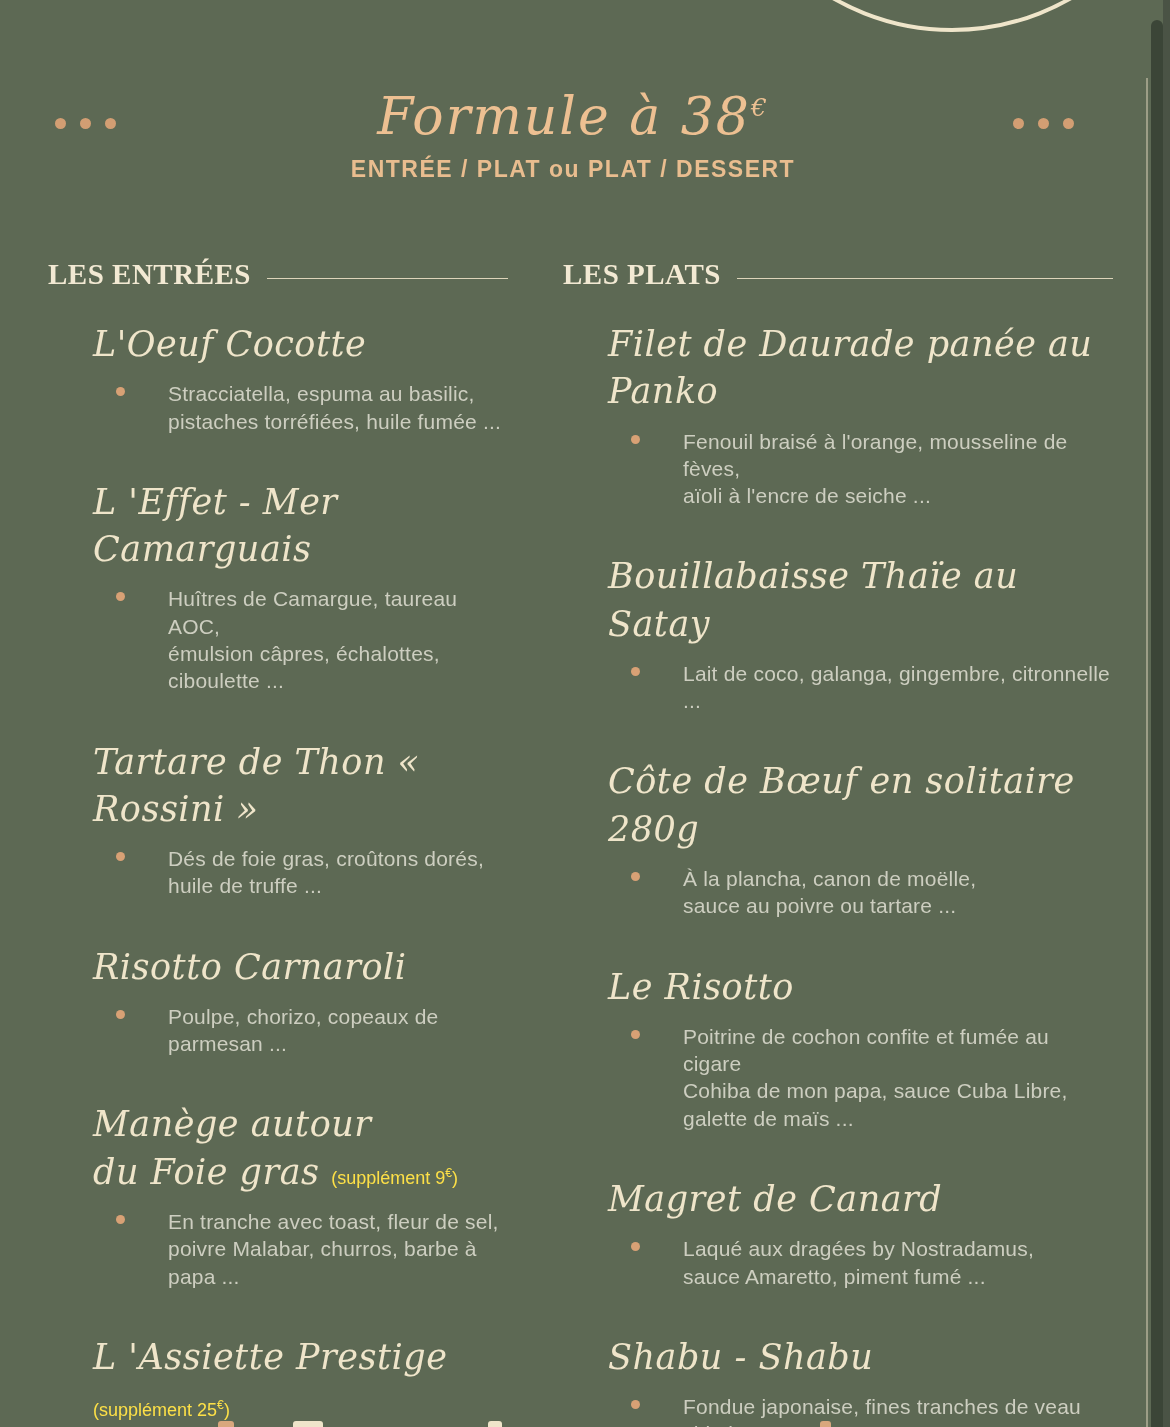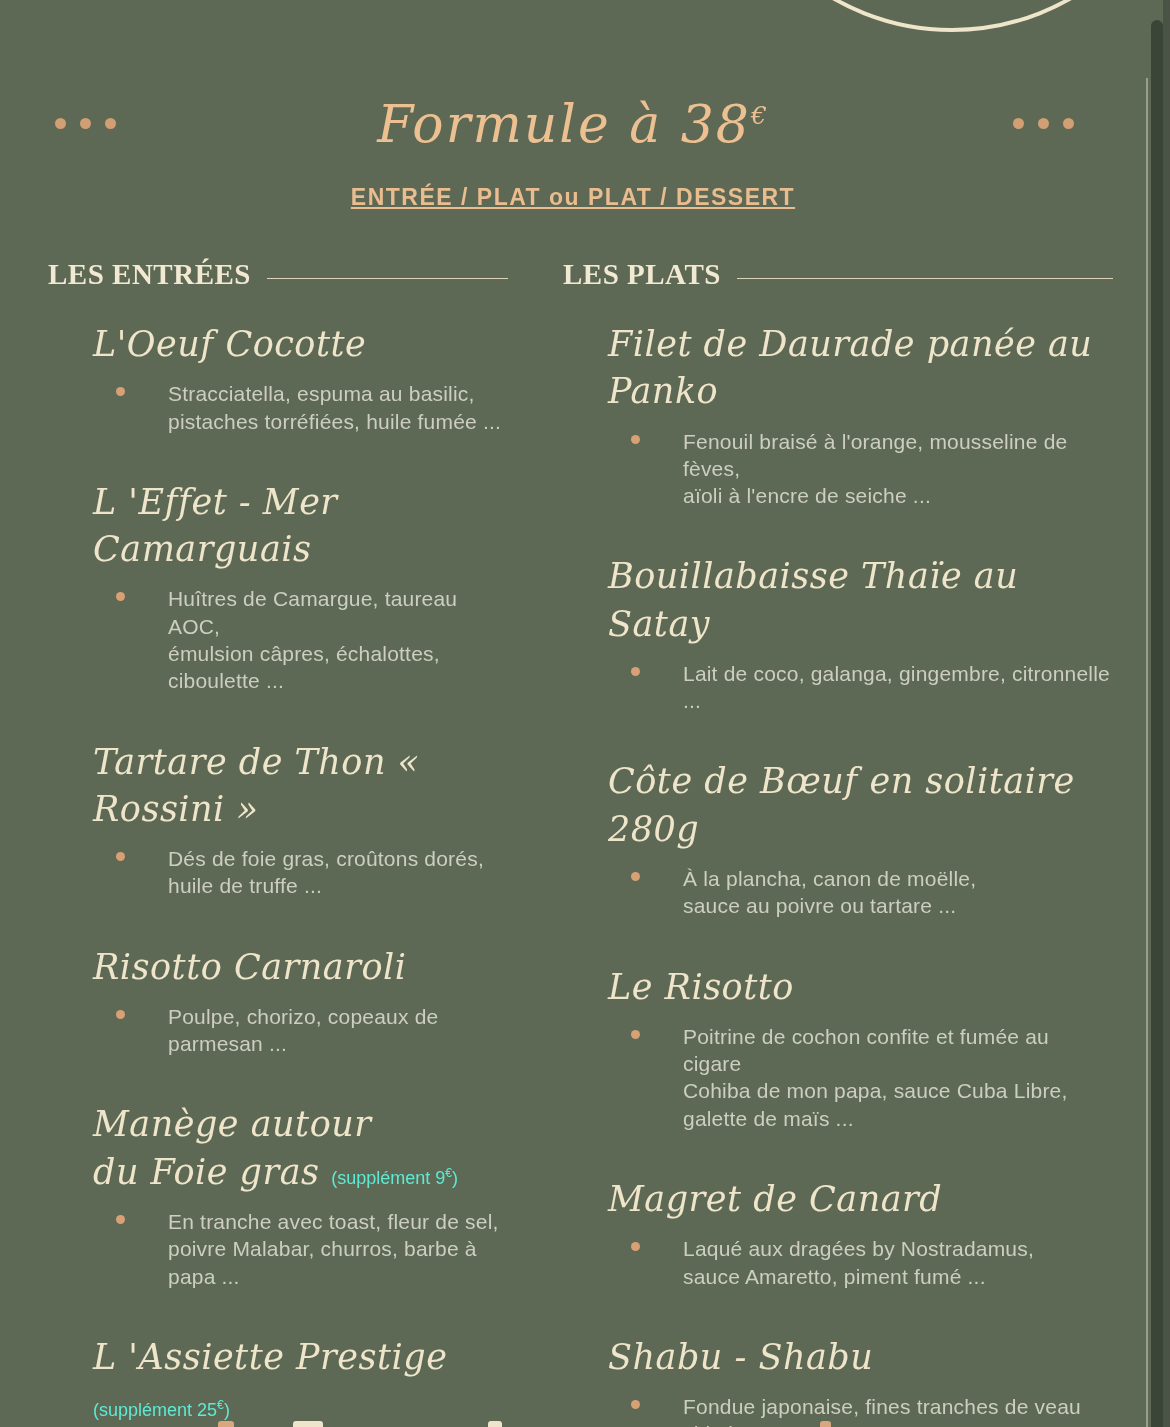--- a/index.html
+++ b/index.html
@@ -37,7 +37,7 @@
     border-radius:7px 7px 0 0;
   }
   
-  .header{position:absolute; top:8px; left:0; width:1146px; text-align:center;}
+  .header{position:absolute; top:0; left:0; width:1146px; text-align:center;}
   .formule-title{
     margin-top:86px;
     font-family:"DejaVu Serif", serif; font-style:italic;

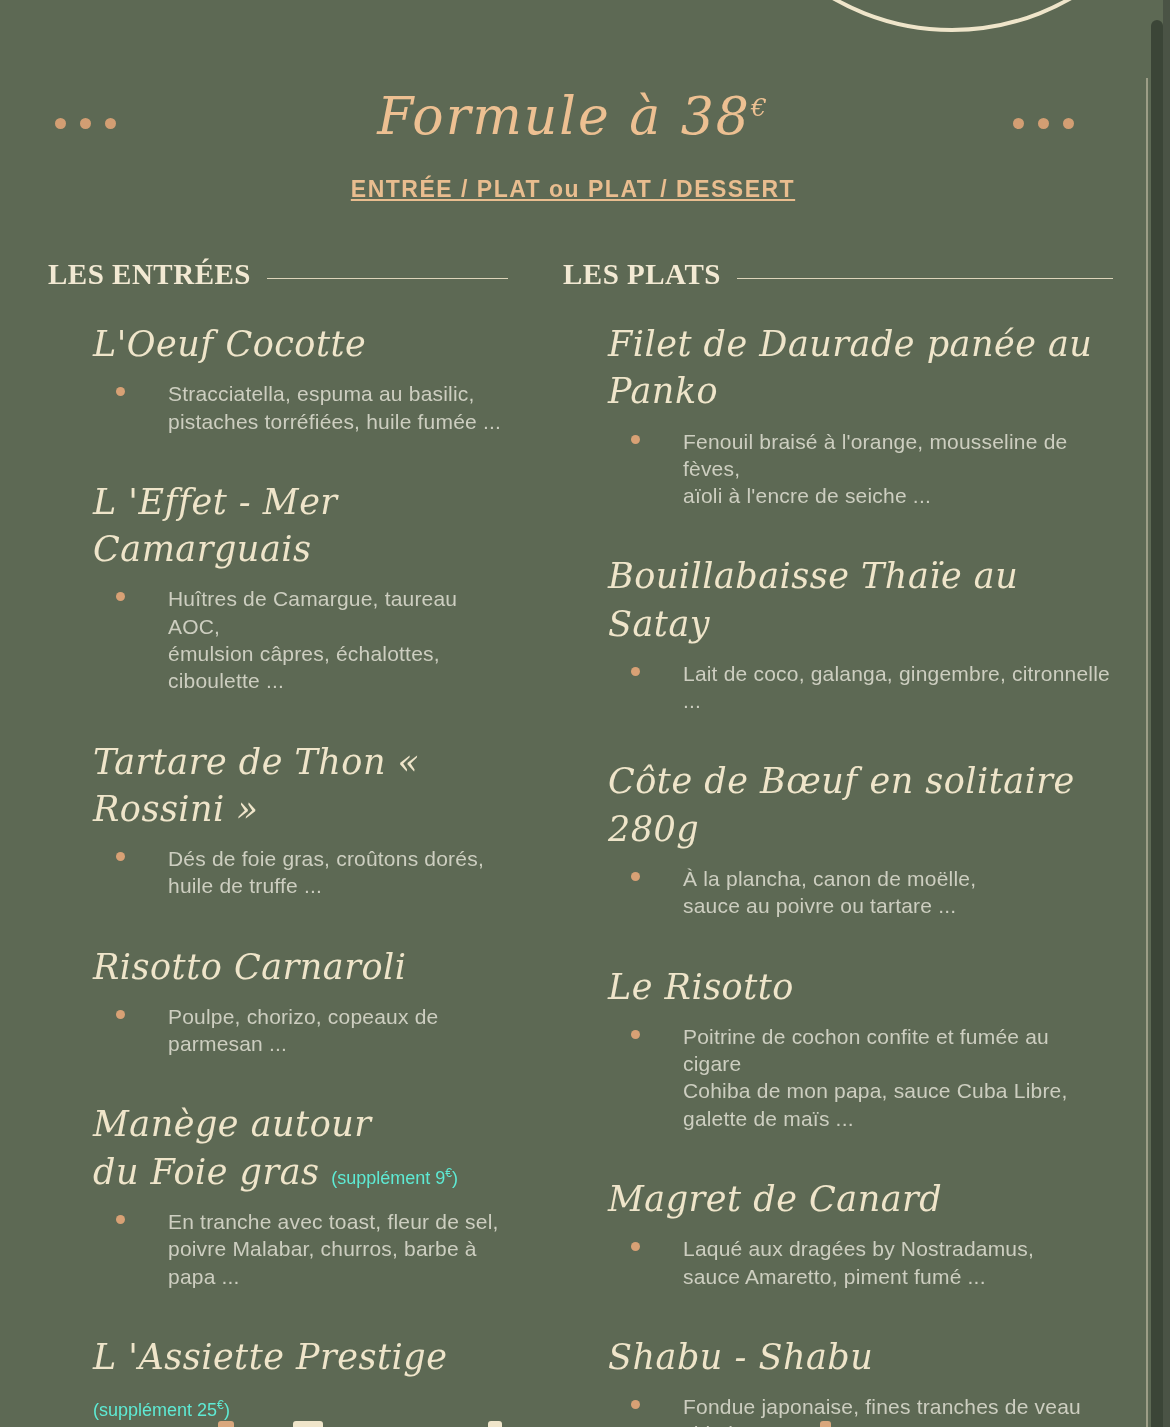--- a/index.html
+++ b/index.html
@@ -45,10 +45,9 @@
   }
   .formule-title sup{font-size:0.48em; vertical-align:super;}
   .formule-subtitle{
-    margin-top:30px;
+    margin-top:10px;
     font-size:23px; font-weight:700; letter-spacing:1.5px;
     color:var(--subtitle-color);
-    text-decoration:underline;
   }
   .dots{position:absolute; top:118px; display:flex; gap:14px;}
   .dots-left{left:55px;}

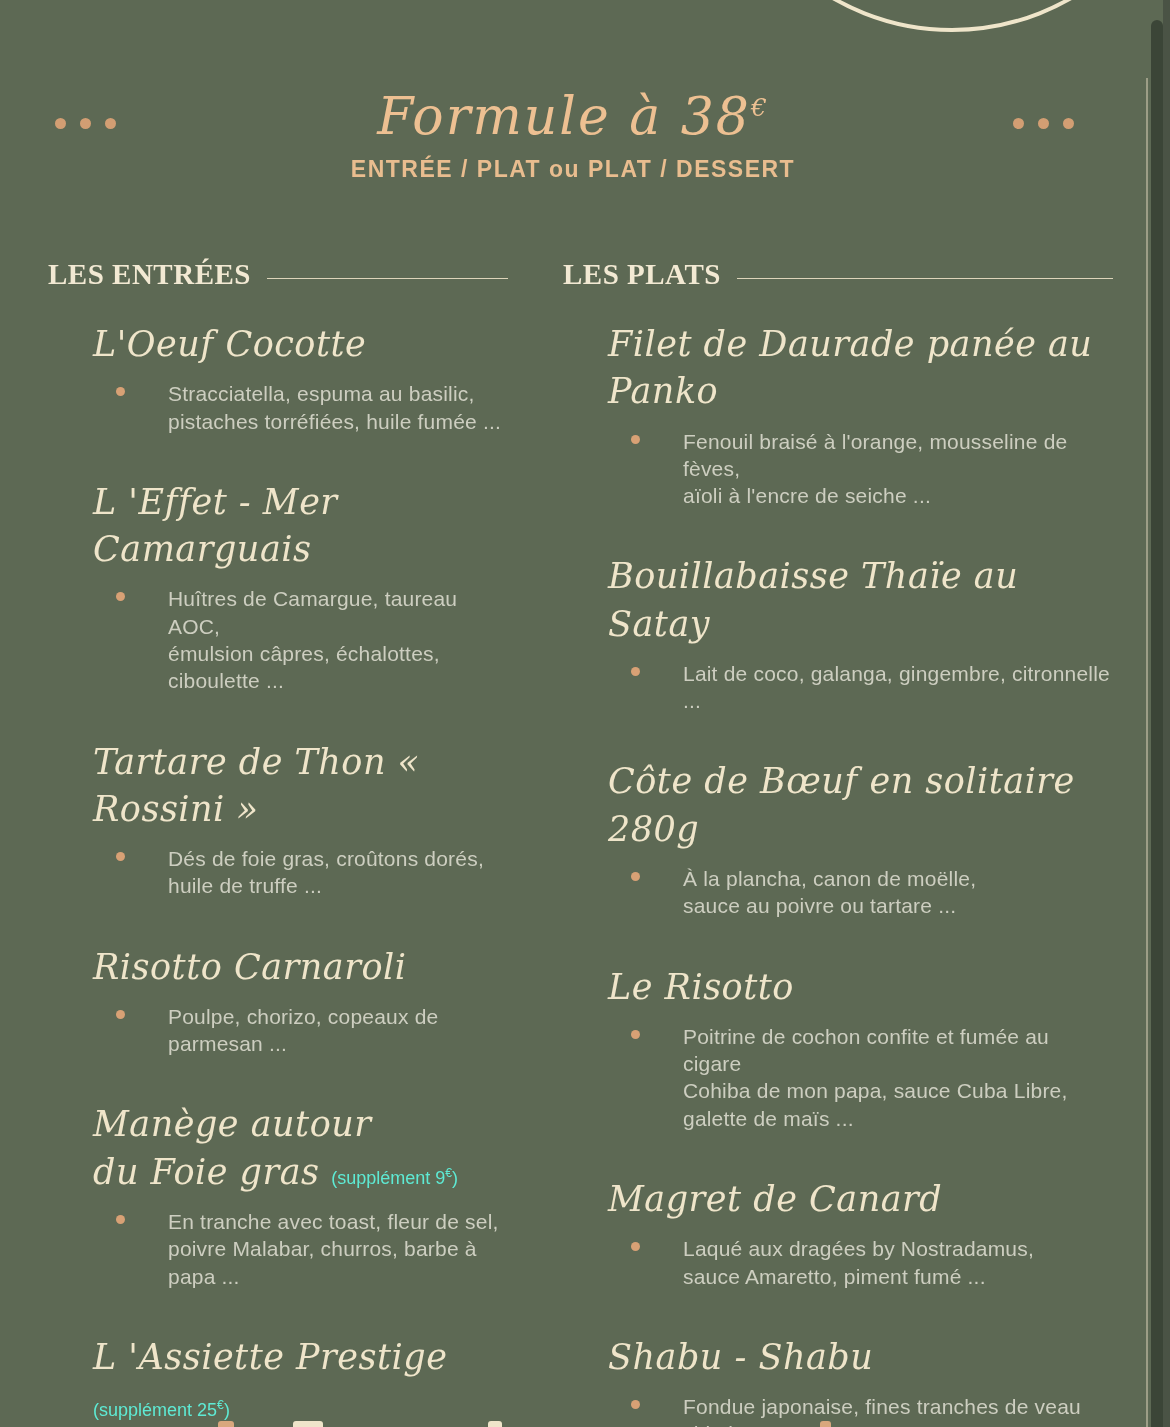--- a/index.html
+++ b/index.html
@@ -75,7 +75,7 @@
   }
   .supp{
     font-family:"Liberation Sans", sans-serif; font-style:normal;
-    font-size:18px; letter-spacing:0; color:#5eead4; white-space:nowrap;
+    font-size:18px; letter-spacing:0; color:#fde047; white-space:nowrap;
   }
   .supp sup{font-size:.68em;}
   .item-desc{padding-left:68px; display:flex;gap:32px;}

